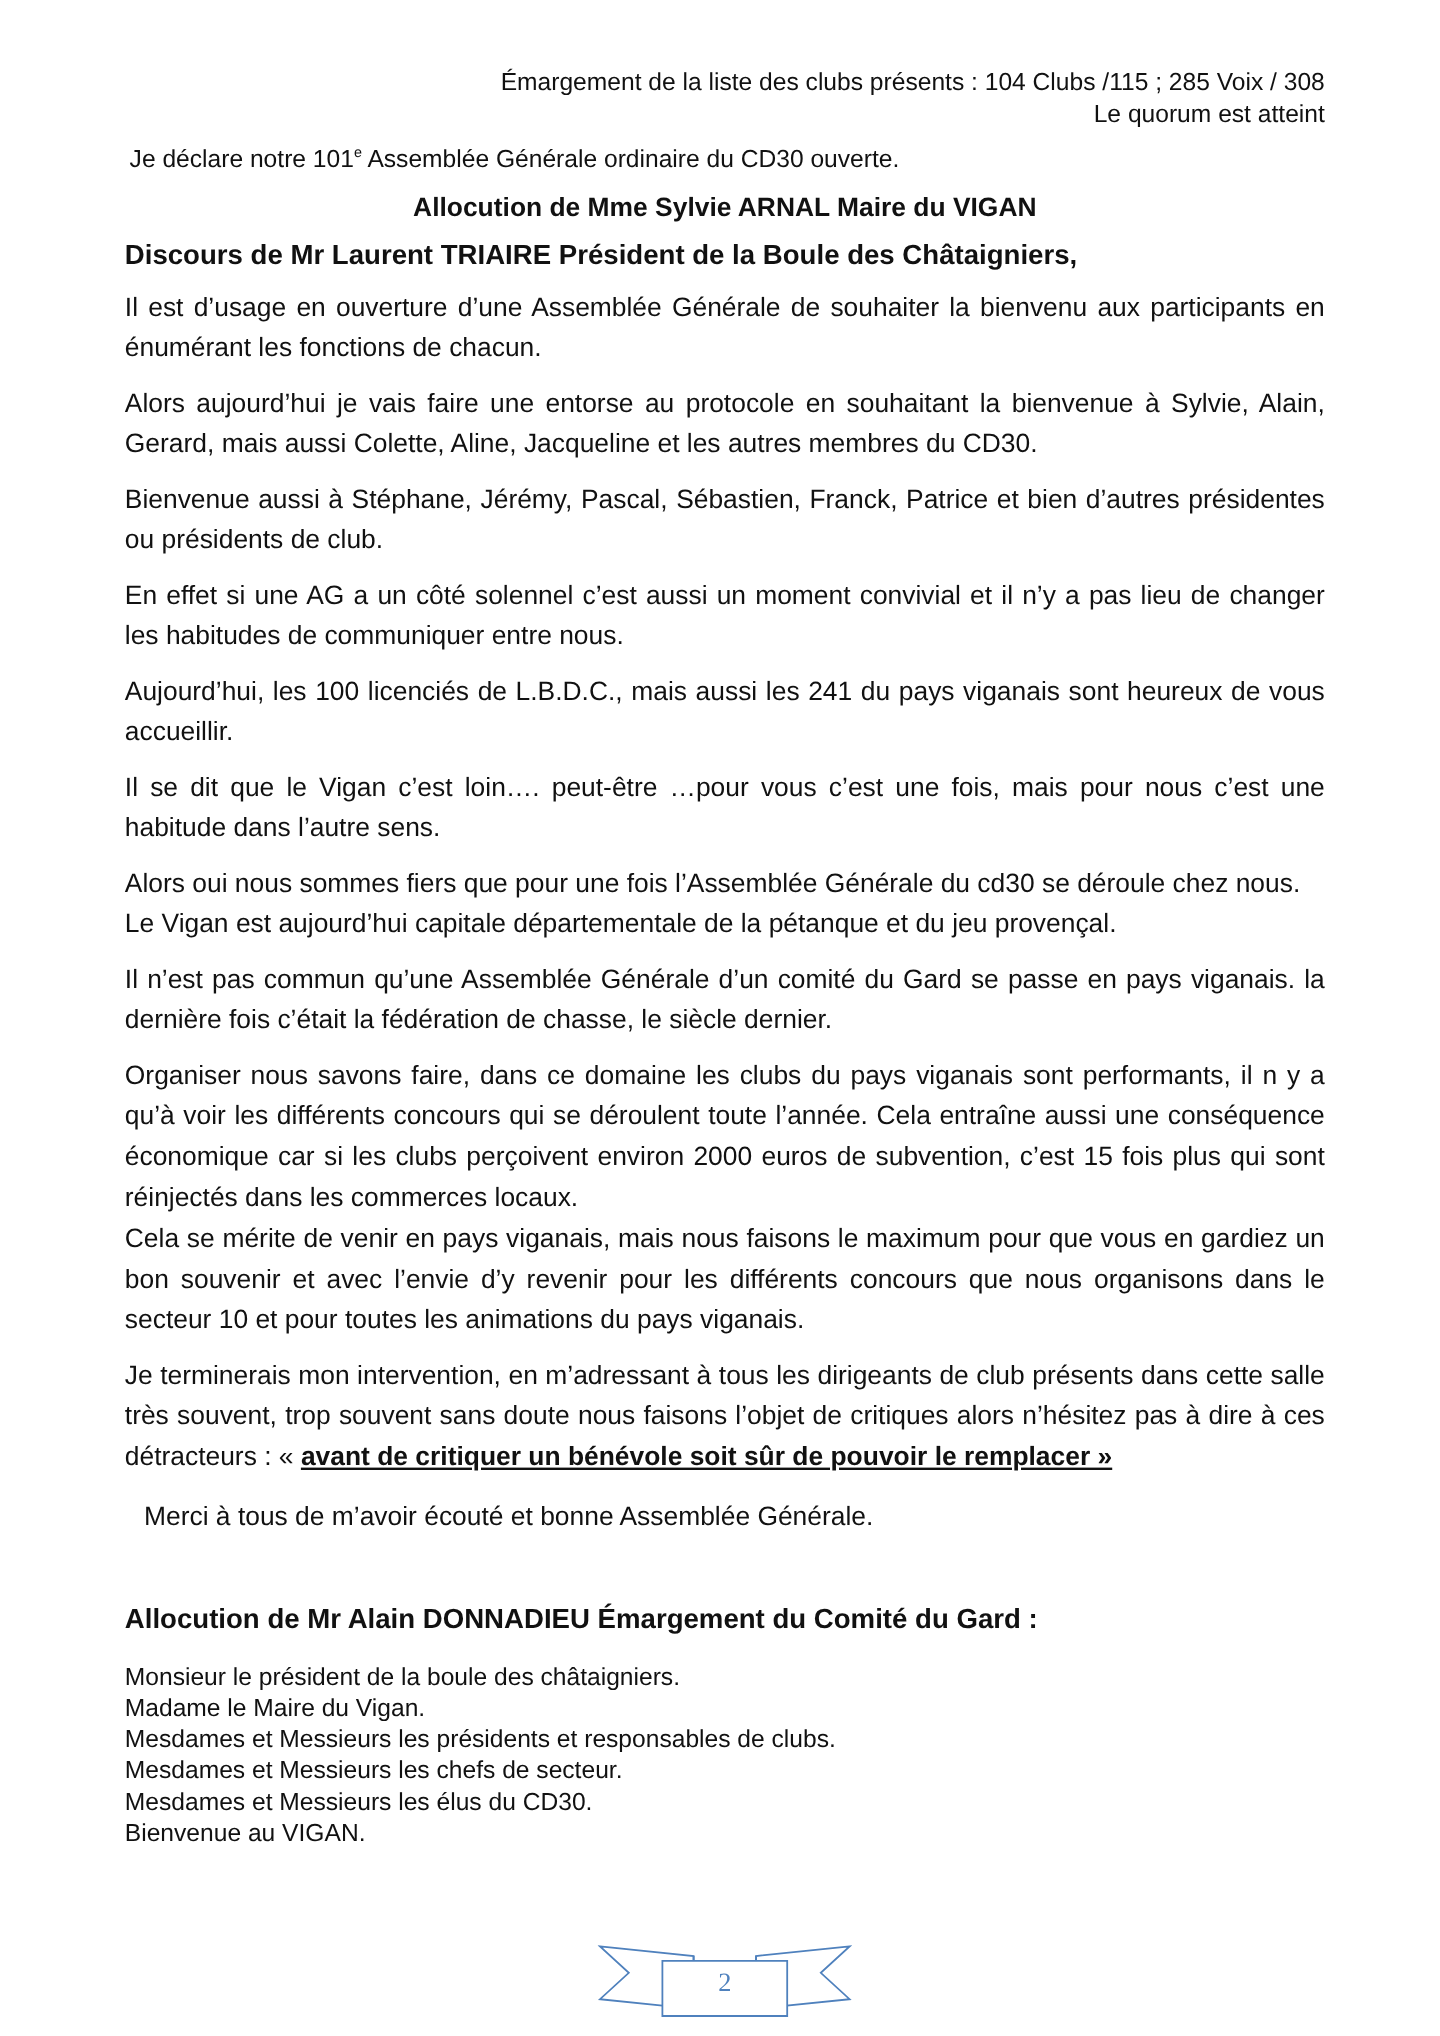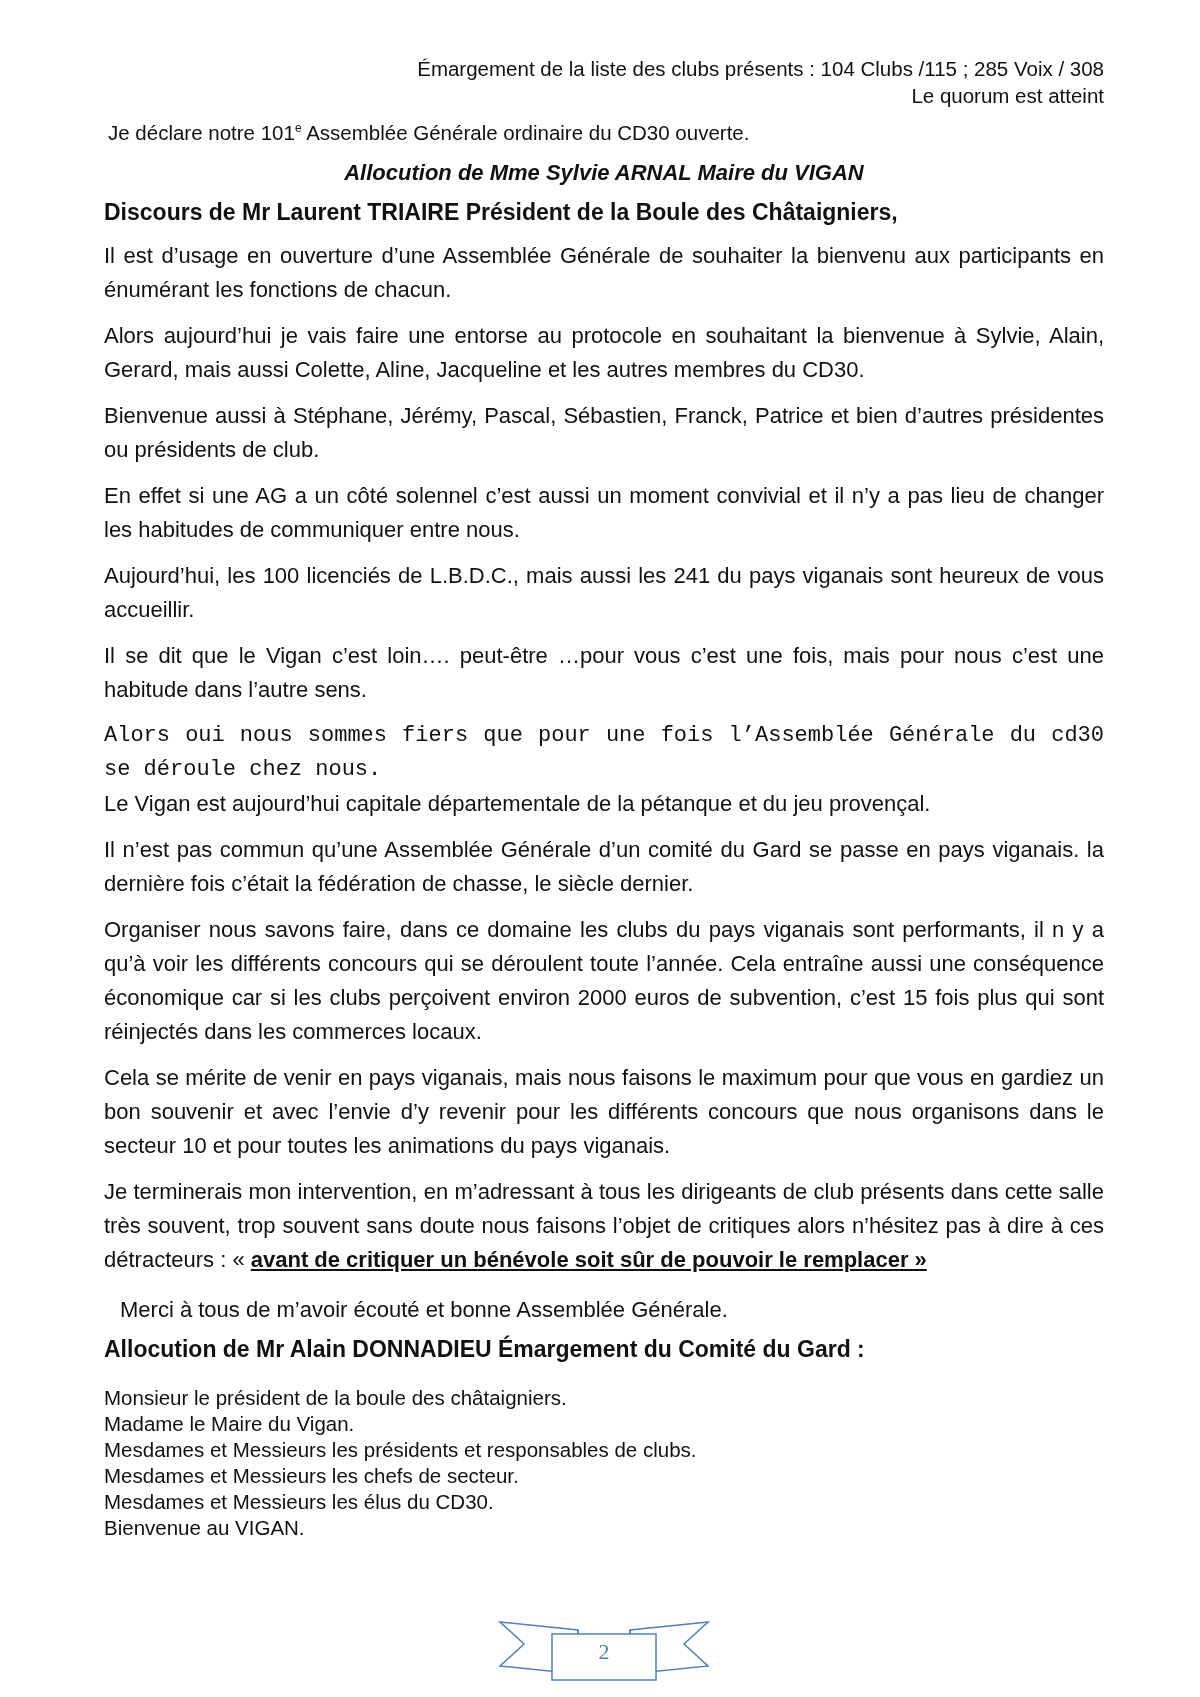--- a/index.html
+++ b/index.html
@@ -8,7 +8,7 @@
   .page { position: absolute; left: 104px; top: 0; width: 1000px; }
   .center { text-align: right; }
   .line { font-size: 20.5px; line-height: 30px; }
-  .h-center { font-size: 22px; font-weight: bold; text-align: center; font-style: italic; }
+  .h-center { font-size: 22px; font-weight: bold; text-align: center; }
   .h-left { font-size: 23px; font-weight: bold; }
   .para { font-size: 22px; line-height: 34px; text-align: justify; margin: 0; }
   .plain { font-size: 20.5px; line-height: 26px; margin: 0; }

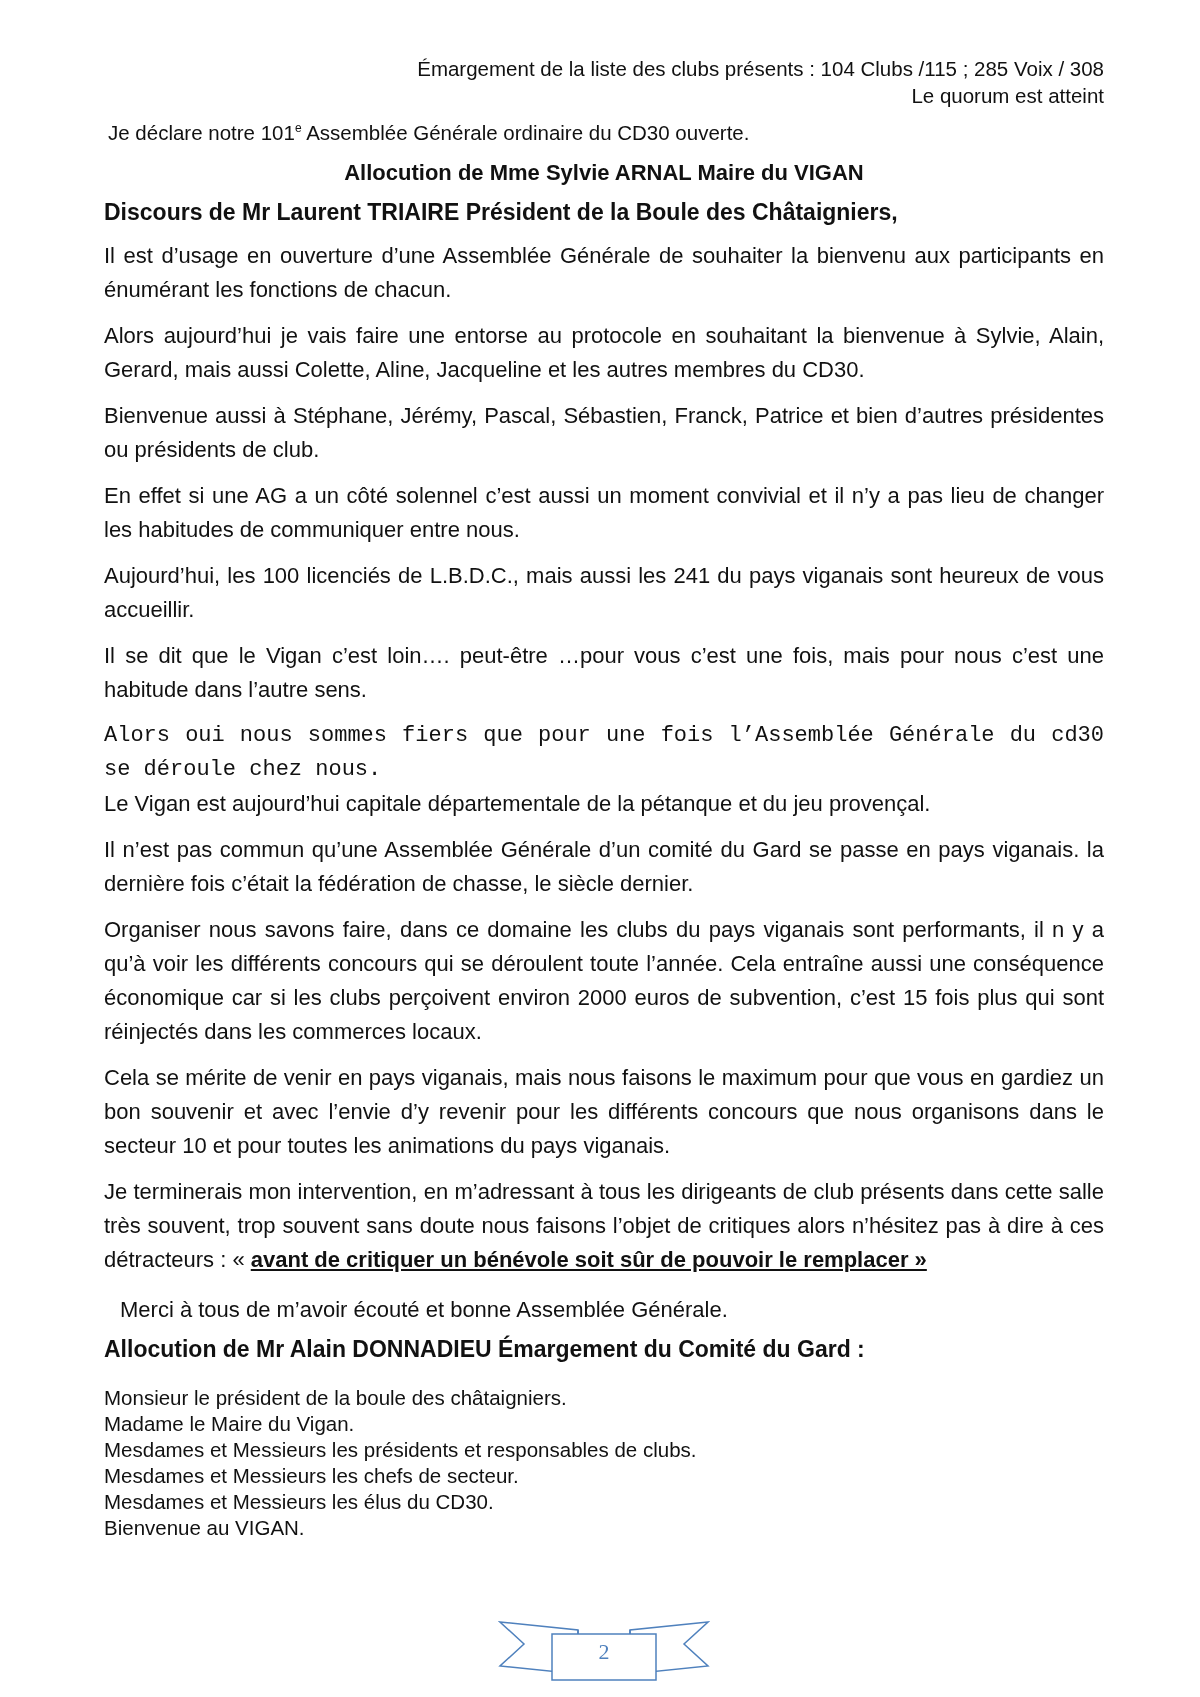--- a/index.html
+++ b/index.html
@@ -36,7 +36,7 @@
     <p class="para" style="margin-bottom:12px;">En effet si une AG a un côté solennel c’est aussi un moment convivial et il n’y a pas lieu de changer les habitudes de communiquer entre nous.</p>
     <p class="para" style="margin-bottom:12px;">Aujourd’hui, les 100 licenciés de L.B.D.C., mais aussi les 241 du pays viganais sont heureux de vous accueillir.</p>
     <p class="para" style="margin-bottom:12px;">Il se dit que le Vigan c’est loin…. peut-être …pour vous c’est une fois, mais pour nous c’est une habitude dans l’autre sens.</p>
-    <p class="para" style="margin:0;font-family:Liberation Mono, monospace;">Alors oui nous sommes fiers que pour une fois l’Assemblée Générale du cd30 se déroule chez nous.</p>
+    <p class="para" style="margin:0;">Alors oui nous sommes fiers que pour une fois l’Assemblée Générale du cd30 se déroule chez nous.</p>
     <p class="para" style="margin-bottom:12px;">Le Vigan est aujourd’hui capitale départementale de la pétanque et du jeu provençal.</p>
     <p class="para" style="margin-bottom:12px;">Il n’est pas commun qu’une Assemblée Générale d’un comité du Gard se passe en pays viganais. la dernière fois c’était la fédération de chasse, le siècle dernier.</p>
     <p class="para" style="margin-bottom:12px;">Organiser nous savons faire, dans ce domaine les clubs du pays viganais sont performants, il n y a qu’à voir les différents concours qui se déroulent toute l’année. Cela entraîne aussi une conséquence économique car si les clubs perçoivent environ 2000 euros de subvention, c’est 15 fois plus qui sont réinjectés dans les commerces locaux.</p>

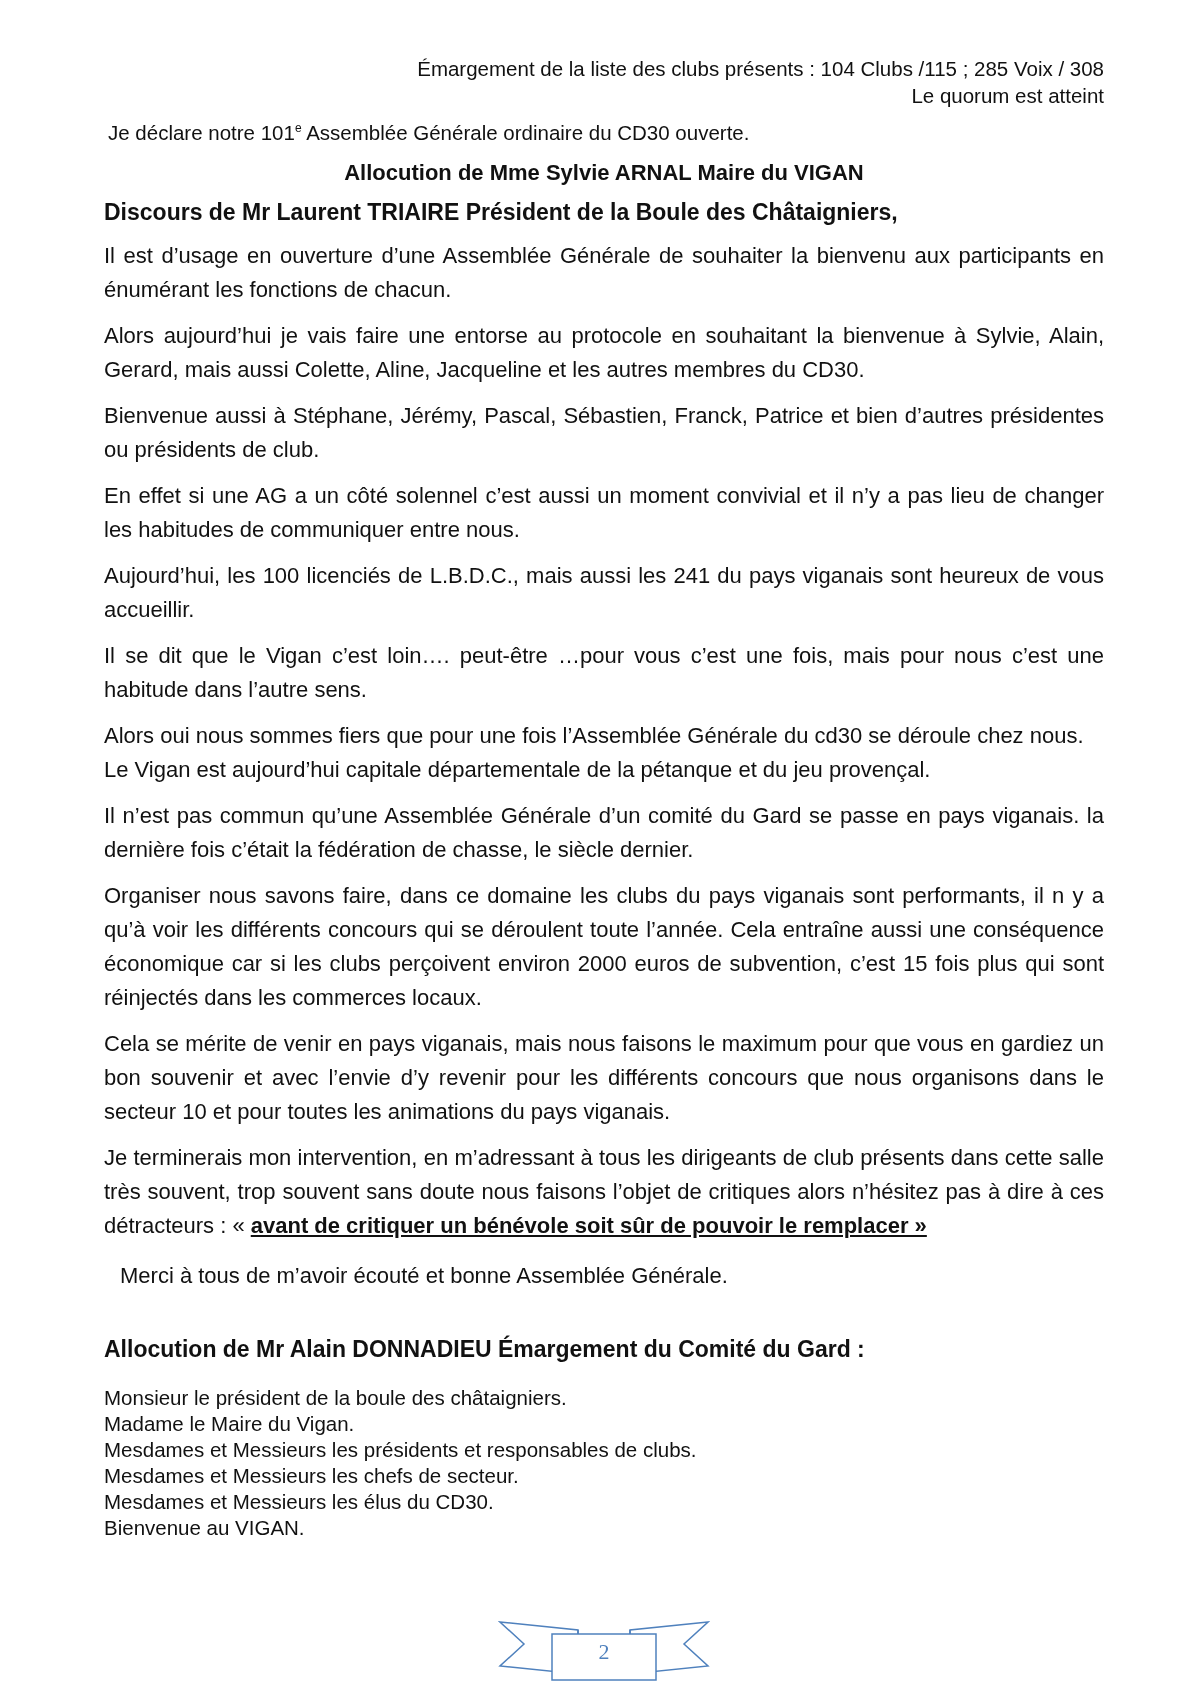--- a/index.html
+++ b/index.html
@@ -39,7 +39,7 @@
     <p class="para" style="margin:0;">Alors oui nous sommes fiers que pour une fois l’Assemblée Générale du cd30 se déroule chez nous.</p>
     <p class="para" style="margin-bottom:12px;">Le Vigan est aujourd’hui capitale départementale de la pétanque et du jeu provençal.</p>
     <p class="para" style="margin-bottom:12px;">Il n’est pas commun qu’une Assemblée Générale d’un comité du Gard se passe en pays viganais. la dernière fois c’était la fédération de chasse, le siècle dernier.</p>
-    <p class="para" style="margin-bottom:12px;">Organiser nous savons faire, dans ce domaine les clubs du pays viganais sont performants, il n y a qu’à voir les différents concours qui se déroulent toute l’année. Cela entraîne aussi une conséquence économique car si les clubs perçoivent environ 2000 euros de subvention, c’est 15 fois plus qui sont réinjectés dans les commerces locaux.</p>
+    <p class="para" style="">Organiser nous savons faire, dans ce domaine les clubs du pays viganais sont performants, il n y a qu’à voir les différents concours qui se déroulent toute l’année. Cela entraîne aussi une conséquence économique car si les clubs perçoivent environ 2000 euros de subvention, c’est 15 fois plus qui sont réinjectés dans les commerces locaux.</p>
     <p class="para" style="margin-bottom:12px;"> Cela se mérite de venir en pays viganais, mais nous faisons le maximum pour que vous en gardiez un bon souvenir et avec l’envie d’y revenir pour les différents concours que nous organisons dans le secteur 10 et pour toutes les animations du pays viganais.</p>
     <p class="para" style="margin-bottom:12px;"><span>Je terminerais mon intervention, en m’adressant à tous les dirigeants de club présents dans cette salle très souvent, trop souvent sans doute nous faisons l’objet de critiques alors n’hésitez pas à dire à ces détracteurs : « </span><span class="quote">avant de critiquer un bénévole soit sûr de pouvoir le remplacer »</span></p>
     <p class="para" style="margin:16px;">Merci à tous de m’avoir écouté et bonne Assemblée Générale.</p>

